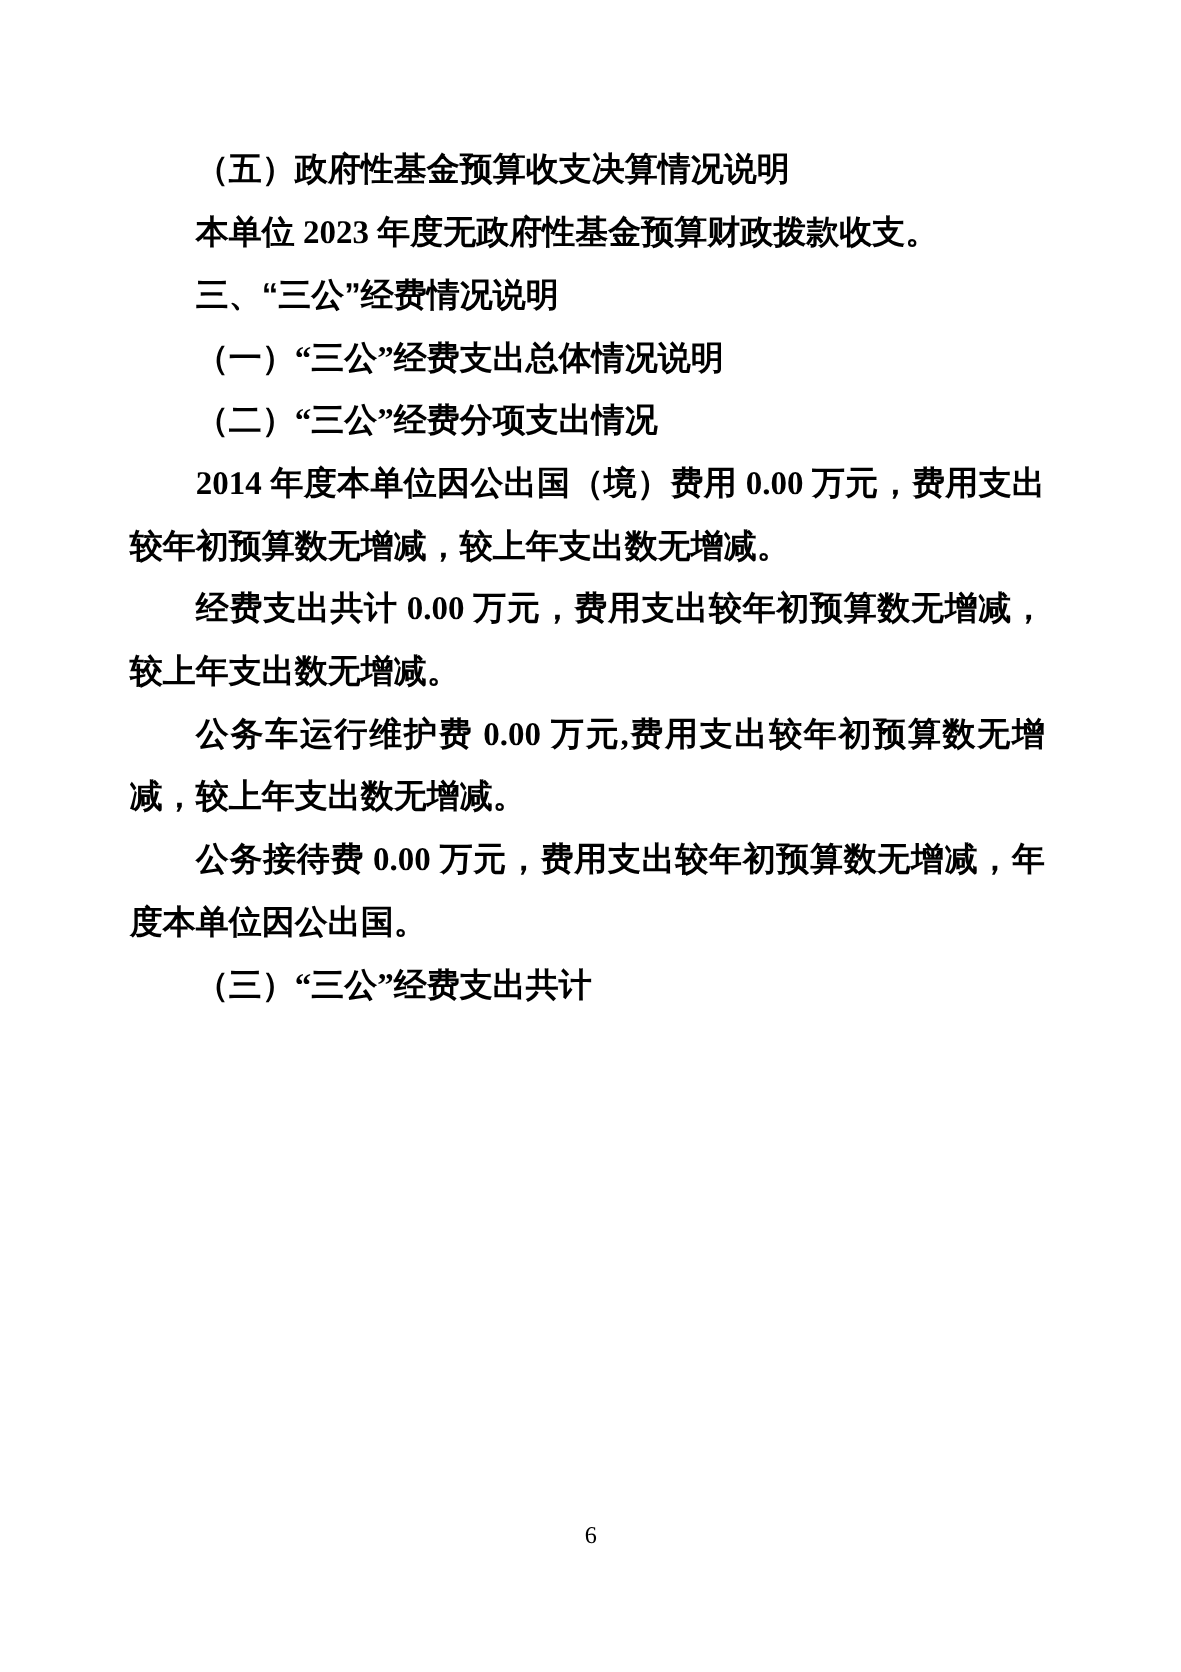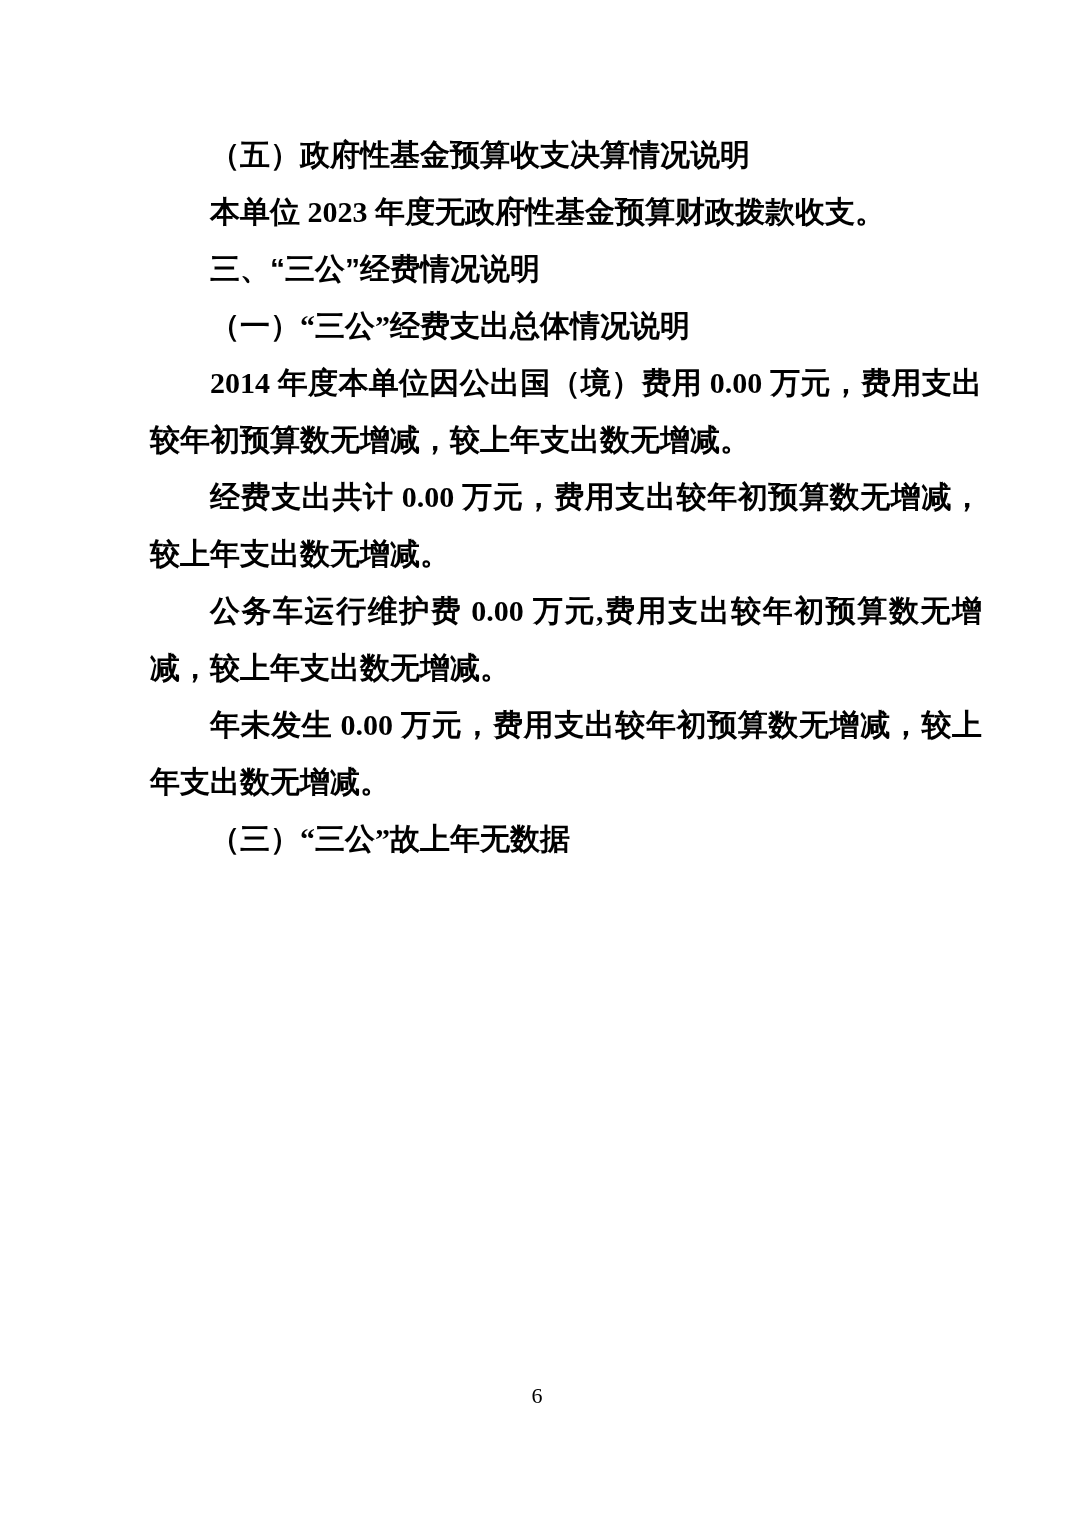--- a/index.html
+++ b/index.html
@@ -24,7 +24,6 @@
     font-size: 30px;
     line-height: 57px;
     text-align: justify;
-    margin-left: 32px;
   }
   .content p {
     margin: 0;

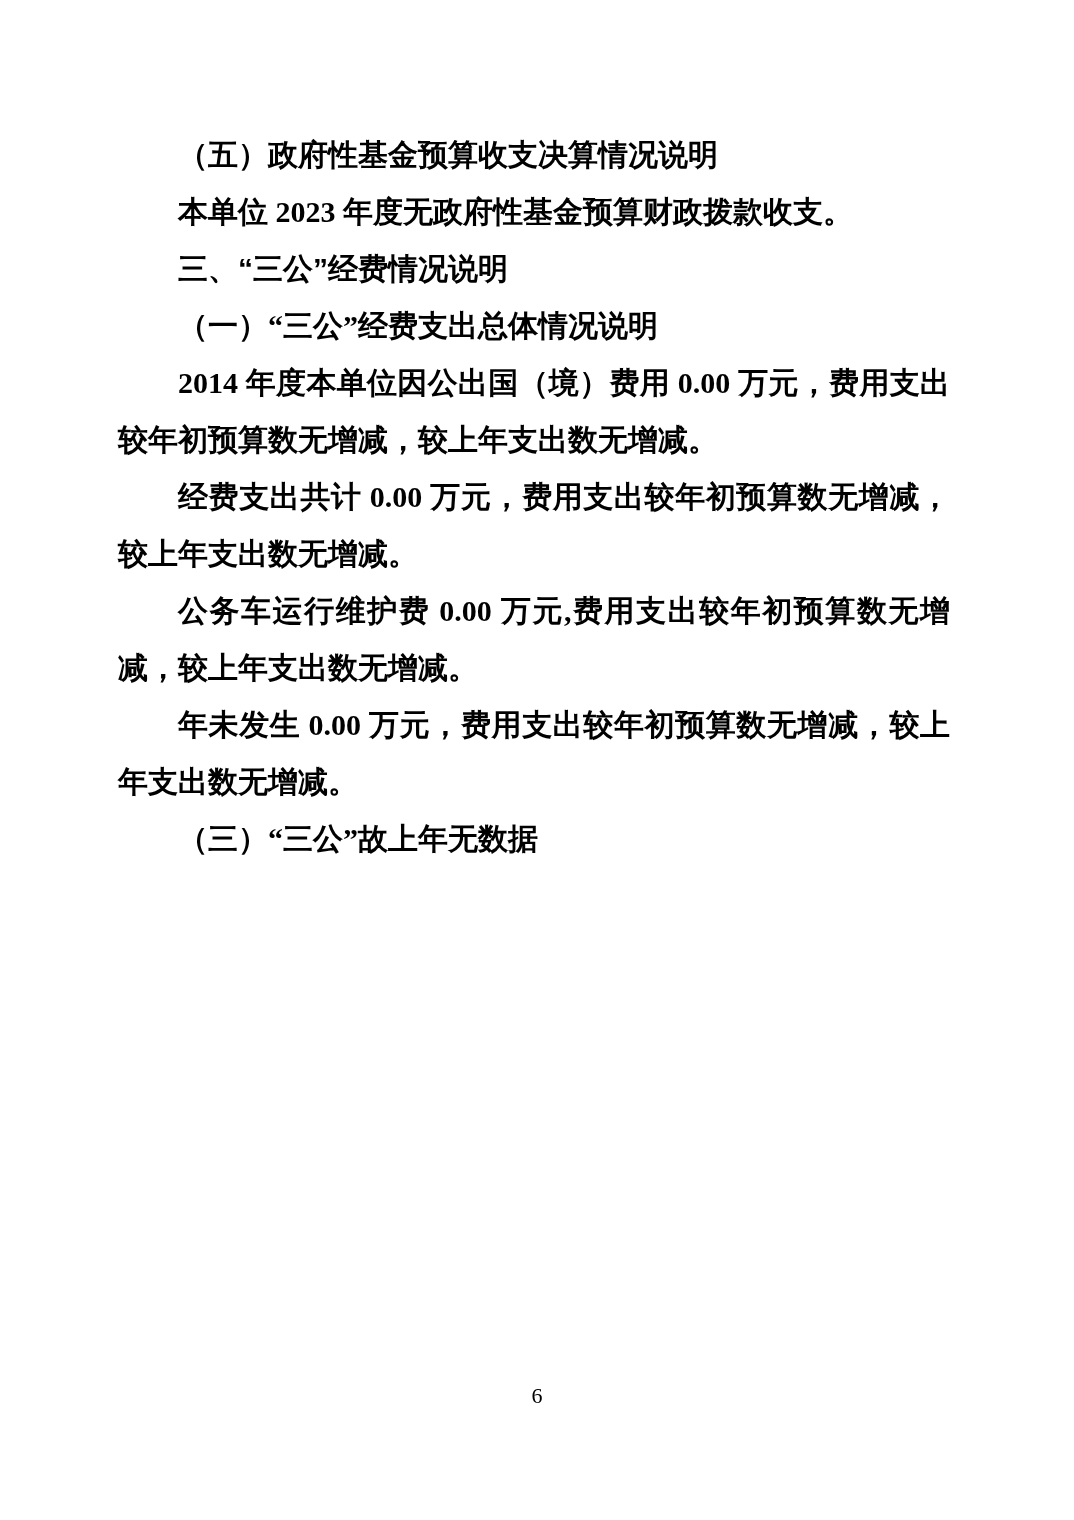--- a/index.html
+++ b/index.html
@@ -60,6 +60,7 @@
     <p class="body-para">本单位 2023 年度无政府性基金预算财政拨款收支。</p>
     <p class="heading-l1">三、“三公”经费情况说明</p>
     <p class="heading-l2">（一）“三公”经费支出总体情况说明</p>
+    <p class="heading-l2">（二）“三公”经费分项支出情况</p>
     <p class="body-para">2014 年度本单位因公出国（境）费用 0.00 万元，费用支出较年初预算数无增减，较上年支出数无增减。</p>
     <p class="body-para">经费支出共计 0.00 万元，费用支出较年初预算数无增减，较上年支出数无增减。</p>
     <p class="body-para">公务车运行维护费 0.00 万元,费用支出较年初预算数无增减，较上年支出数无增减。</p>

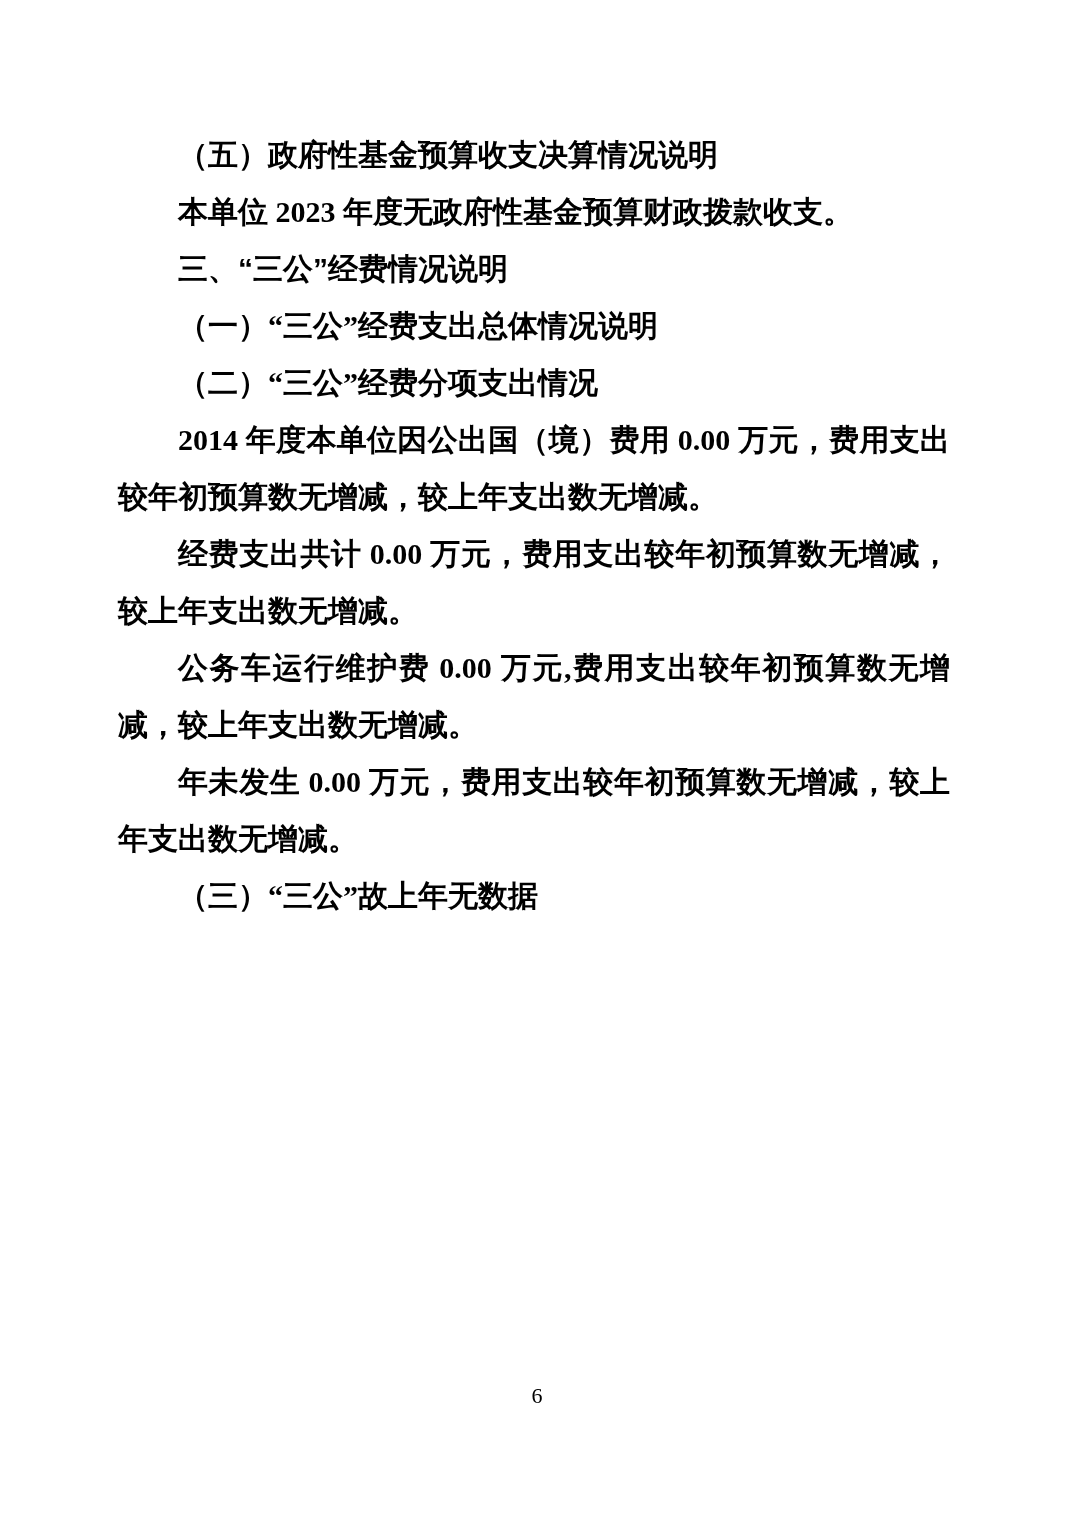--- a/index.html
+++ b/index.html
@@ -64,7 +64,7 @@
     <p class="body-para">2014 年度本单位因公出国（境）费用 0.00 万元，费用支出较年初预算数无增减，较上年支出数无增减。</p>
     <p class="body-para">经费支出共计 0.00 万元，费用支出较年初预算数无增减，较上年支出数无增减。</p>
     <p class="body-para">公务车运行维护费 0.00 万元,费用支出较年初预算数无增减，较上年支出数无增减。</p>
-    <p class="body-para">年未发生 0.00 万元，费用支出较年初预算数无增减，较上年支出数无增减。</p>
+    <p class="body-para">公务接待费 0.00 万元，费用支出较年初预算数无增减，年度本单位因公出国。</p>
     <p class="heading-l2">（三）“三公”故上年无数据</p>
   </div>
   <div class="page-footer">6</div>

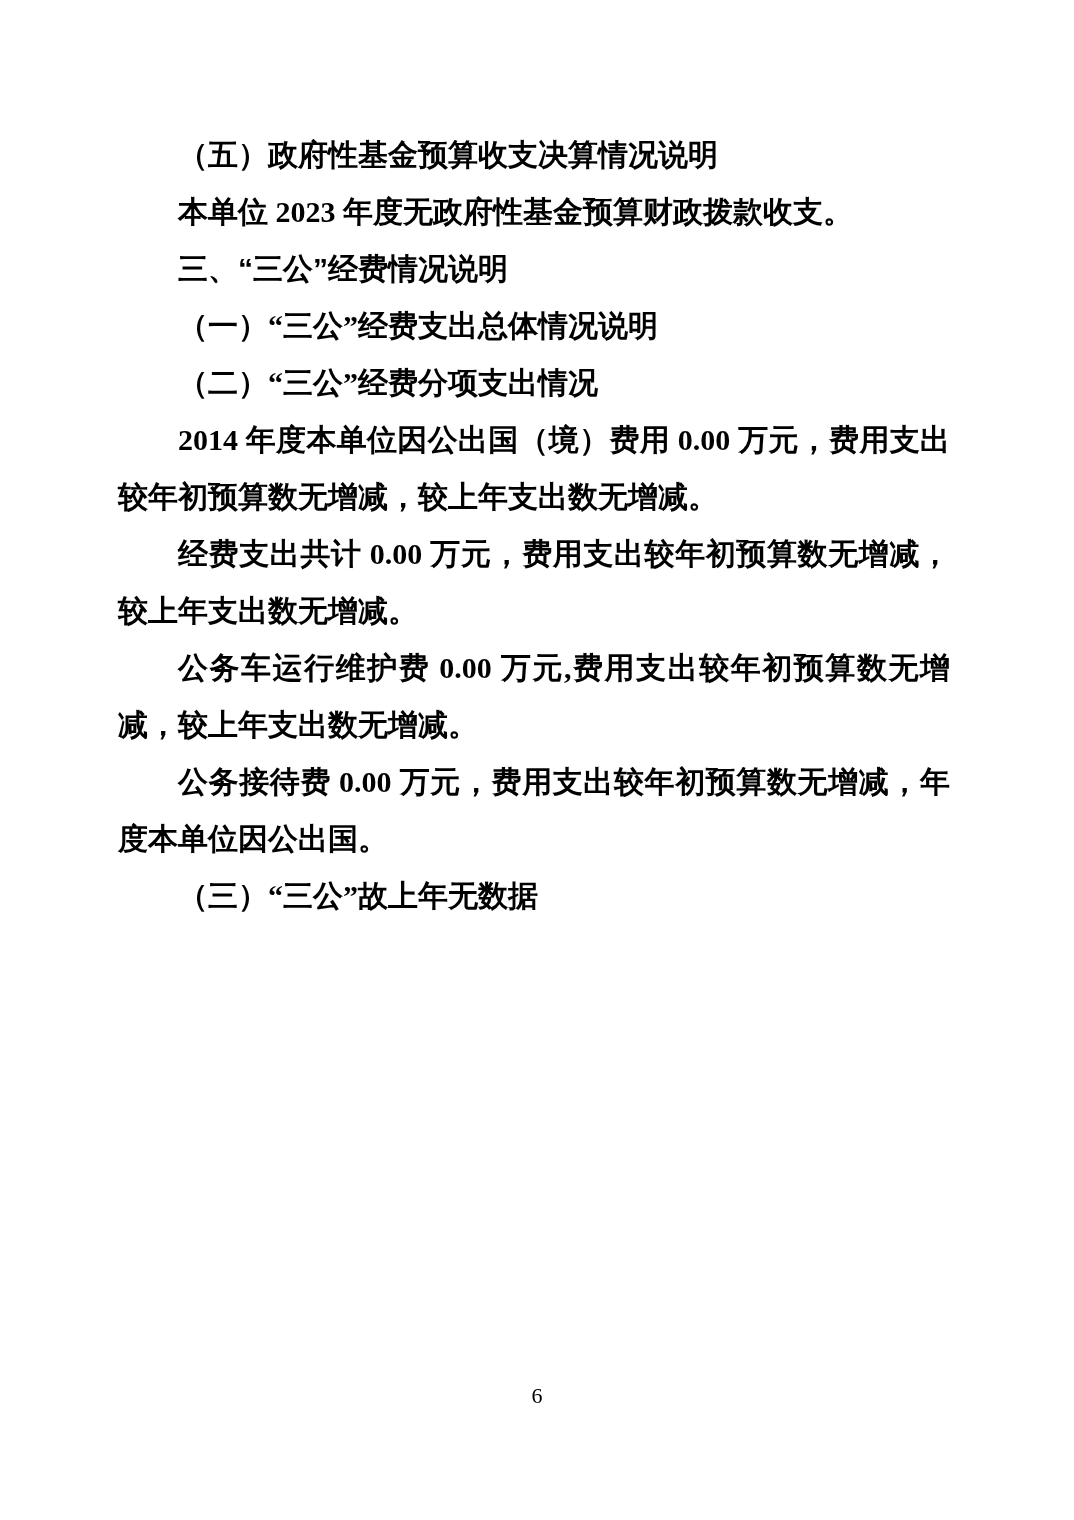--- a/index.html
+++ b/index.html
@@ -65,7 +65,7 @@
     <p class="body-para">经费支出共计 0.00 万元，费用支出较年初预算数无增减，较上年支出数无增减。</p>
     <p class="body-para">公务车运行维护费 0.00 万元,费用支出较年初预算数无增减，较上年支出数无增减。</p>
     <p class="body-para">公务接待费 0.00 万元，费用支出较年初预算数无增减，年度本单位因公出国。</p>
-    <p class="heading-l2">（三）“三公”故上年无数据</p>
+    <p class="heading-l2">（三）“三公”经费支出共计</p>
   </div>
   <div class="page-footer">6</div>
 </div>

